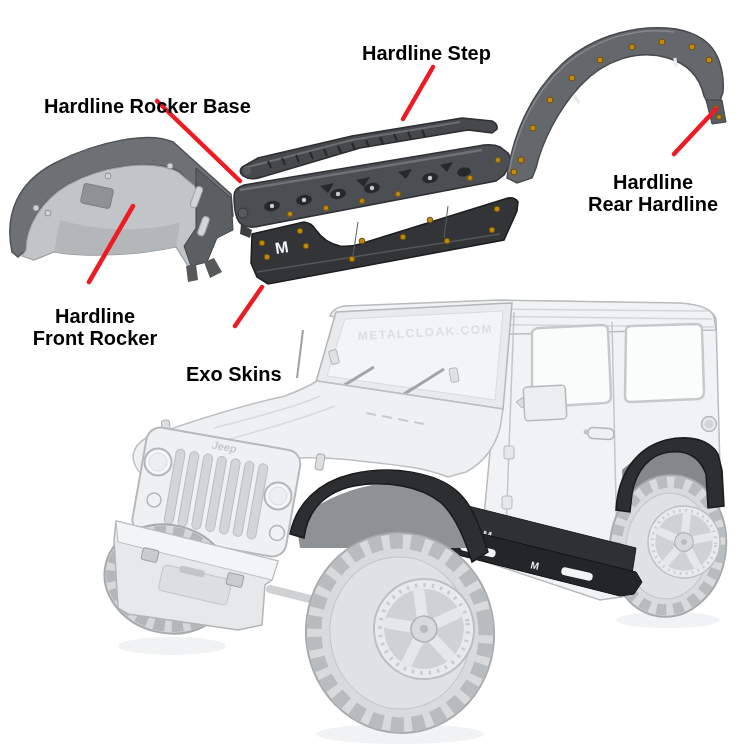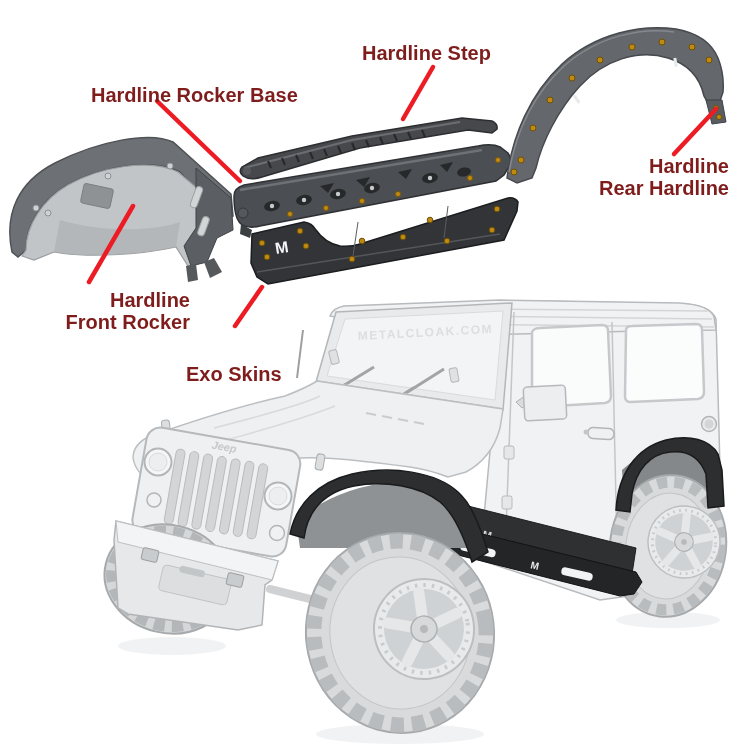--- a/index.html
+++ b/index.html
@@ -6,7 +6,7 @@
   #stage{position:relative;width:750px;height:750px;background:#ffffff;overflow:hidden;
          font-family:"Liberation Sans",sans-serif;}
   #scene{position:absolute;left:0;top:0;}
-  .callout-label{position:absolute;color:#7f1d1d;font-weight:700;font-size:20px;line-height:22px;
+  .callout-label{position:absolute;color:#000000;font-weight:700;font-size:20px;line-height:22px;
                  white-space:nowrap;letter-spacing:0px;}
   .callout-label.centered{text-align:right;white-space:normal;}
 </style>

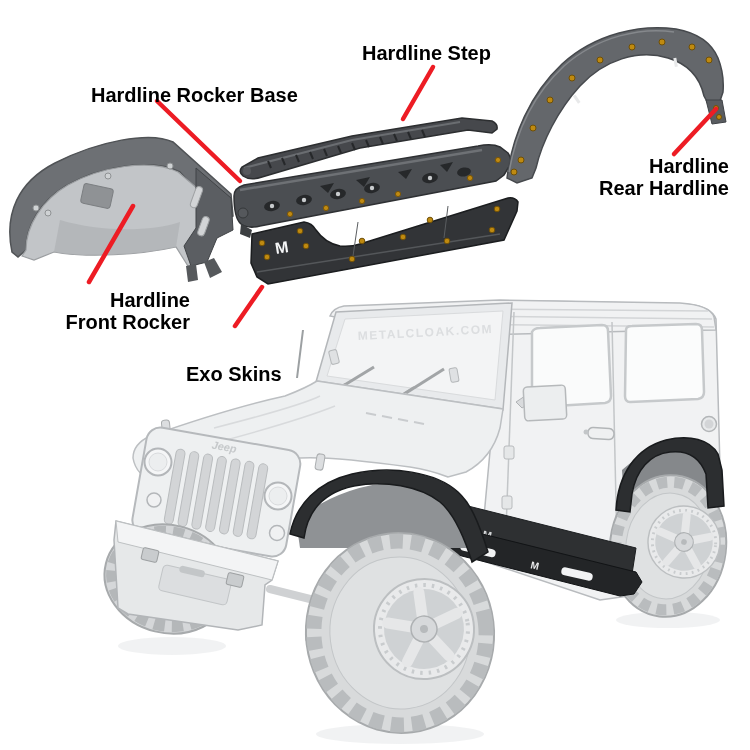--- a/index.html
+++ b/index.html
@@ -290,7 +290,7 @@
   </g>
 </svg>
 
-<div class="callout-label" style="left:44px;top:84px;margin-left:47px;">Hardline Rocker Base</div>
+<div class="callout-label" style="left:44px;top:95px;">Hardline Rocker Base</div>
 
 <div class="callout-label" style="left:362px;top:42px;">Hardline Step</div>
 

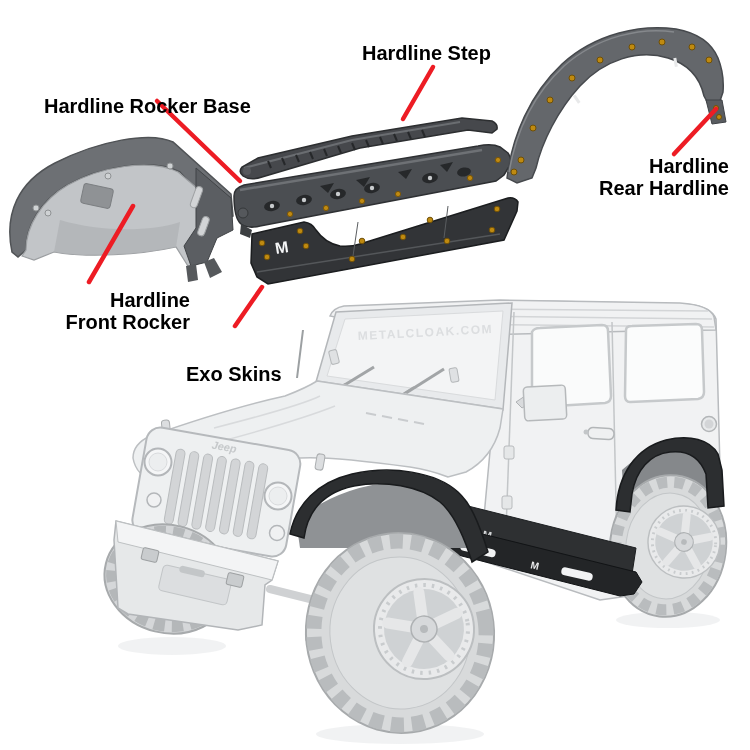--- a/index.html
+++ b/index.html
@@ -8,7 +8,7 @@
   #scene{position:absolute;left:0;top:0;}
   .callout-label{position:absolute;color:#000000;font-weight:700;font-size:20px;line-height:22px;
                  white-space:nowrap;letter-spacing:0px;}
-  .callout-label.centered{text-align:right;white-space:normal;}
+  .callout-label.centered{text-align:center;white-space:normal;margin-top:16px;}
 </style>
 </head>
 <body>

